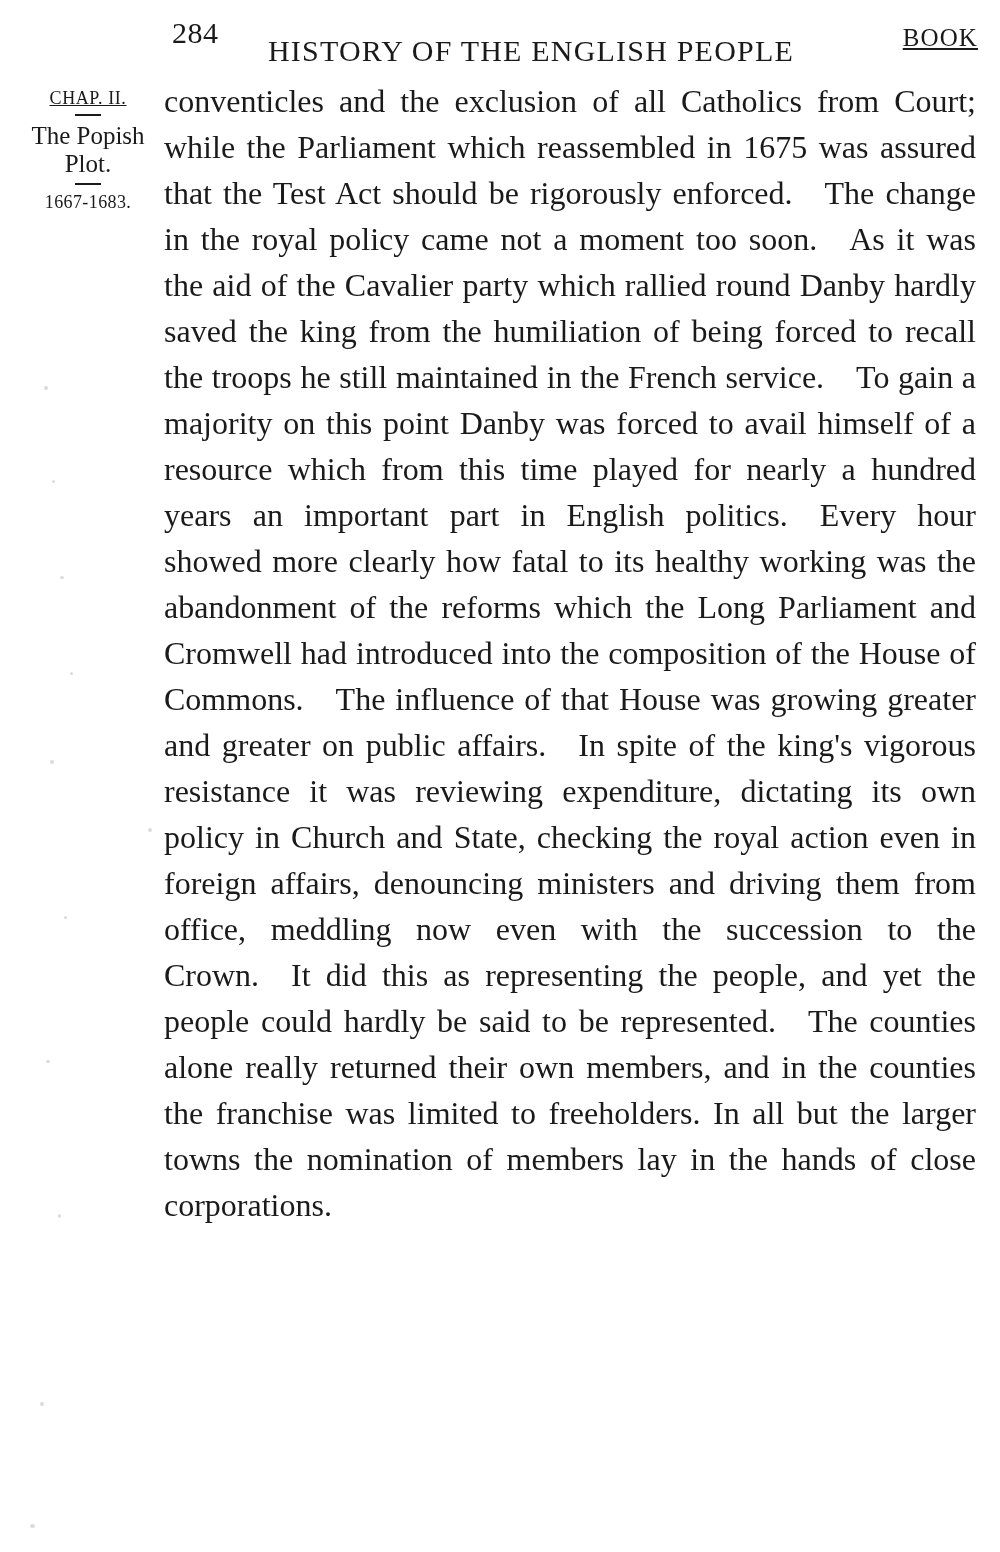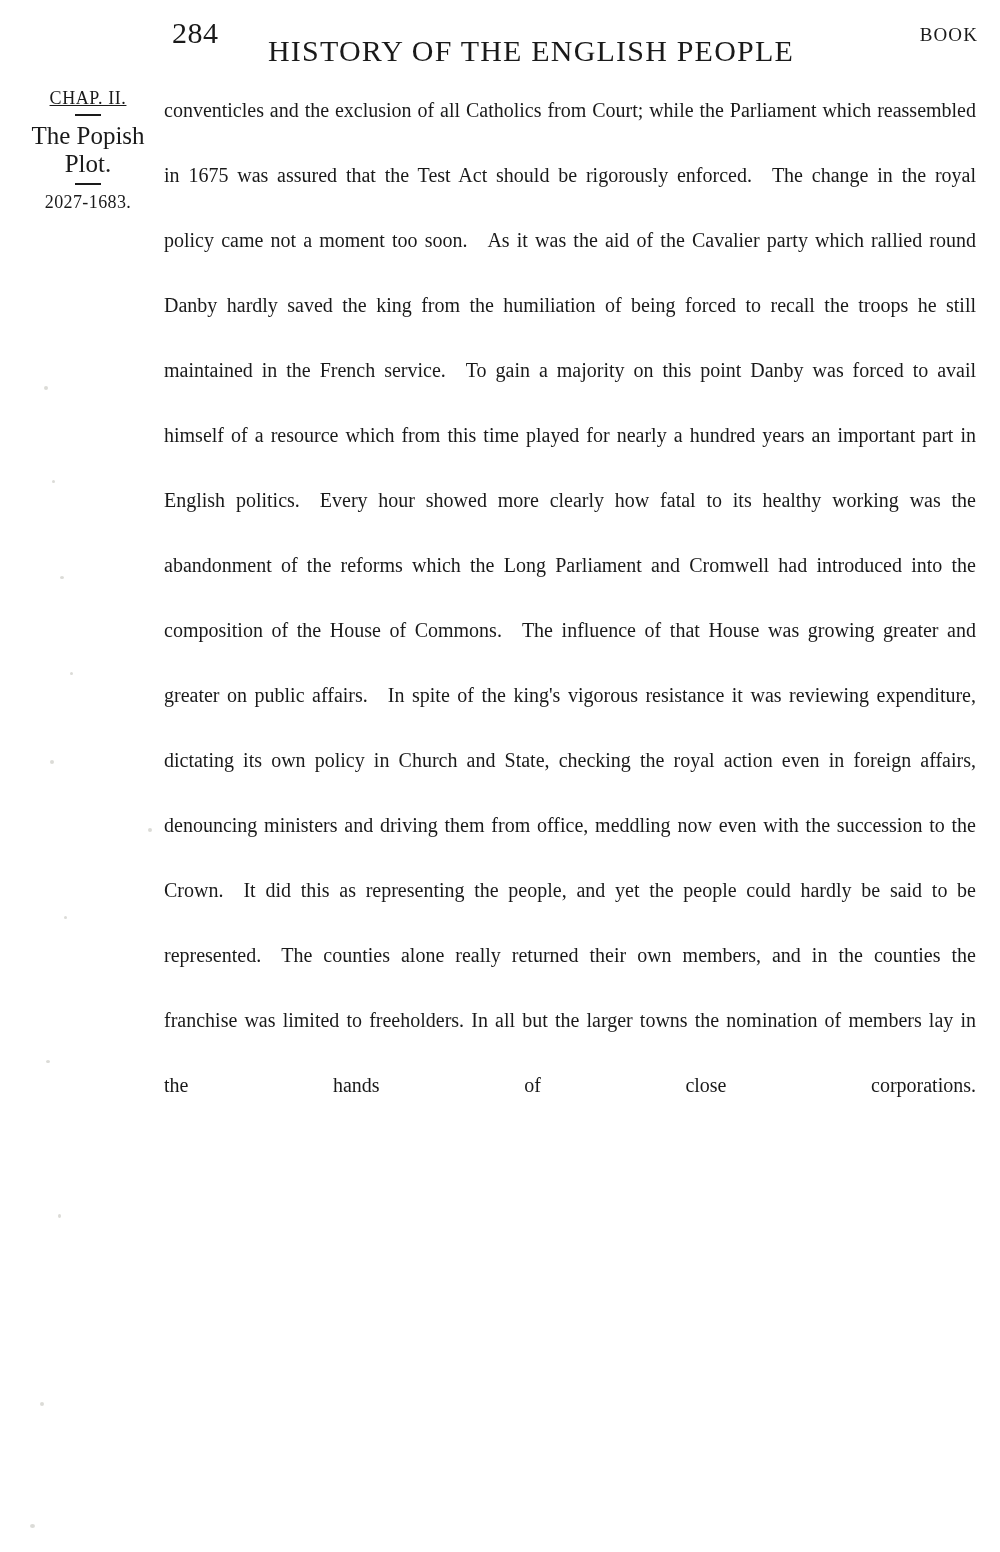--- a/index.html
+++ b/index.html
@@ -53,8 +53,9 @@
     position: absolute;
     right: 22px;
     top: 14px;
-    font-size: 19px;
+    font-size: 25px;
     letter-spacing: 1.1px;
+    text-decoration: underline;
   }
 
   

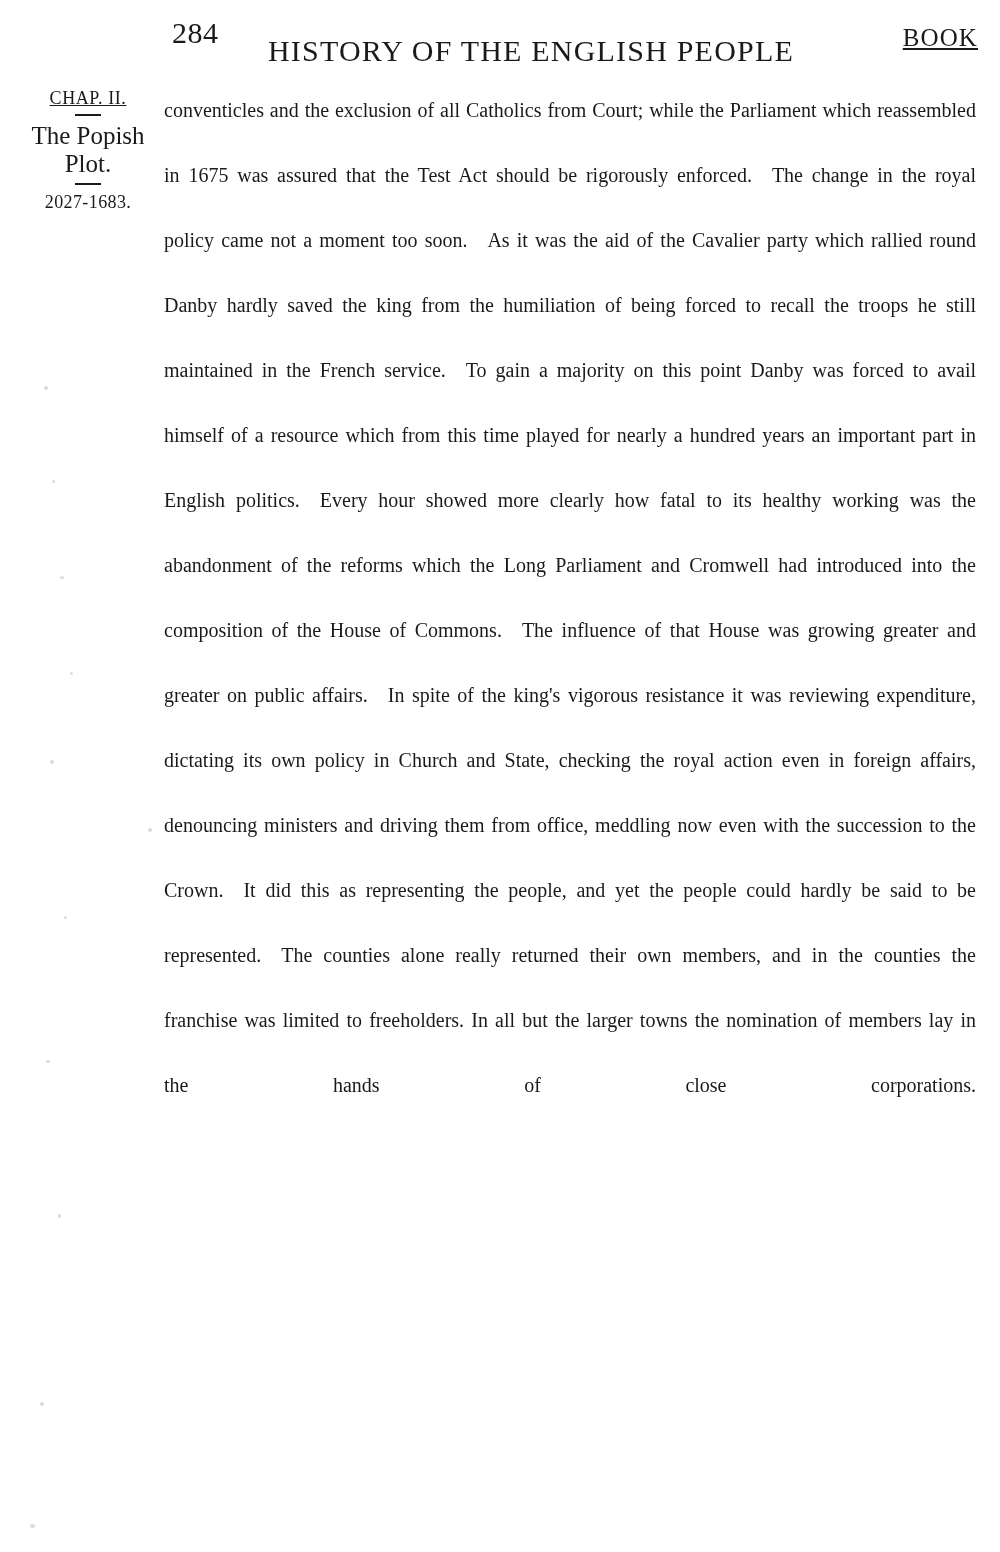--- a/index.html
+++ b/index.html
@@ -104,8 +104,8 @@
   }
   .body-col p {
     margin: 0;
-    font-size: 20px;
-    line-height: 65px;
+    font-size: 32px;
+    line-height: 46px;
     text-align: justify;
     text-align-last: justify;
     word-spacing: 0.5px;

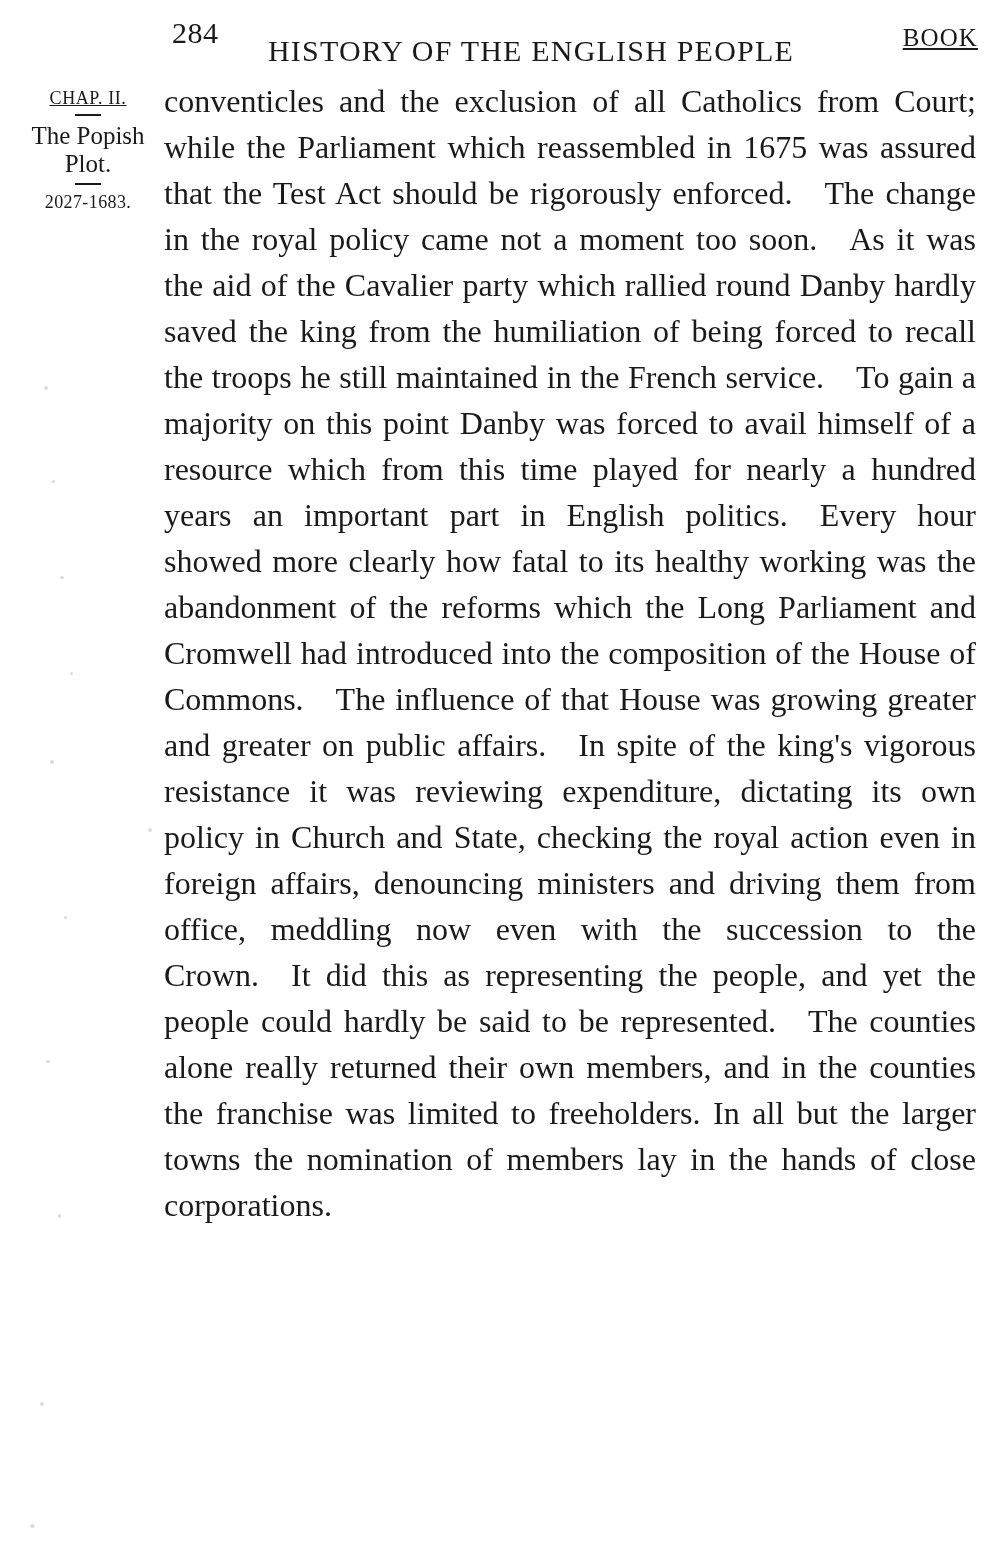--- a/index.html
+++ b/index.html
@@ -147,7 +147,7 @@
     <div class="rule"></div>
     <div class="note-title">The Popish Plot.</div>
     <div class="rule2"></div>
-    <div class="years">2027-1683.</div>
+    <div class="years">1667-1683.</div>
   </div>
 
   <div class="body-col">

